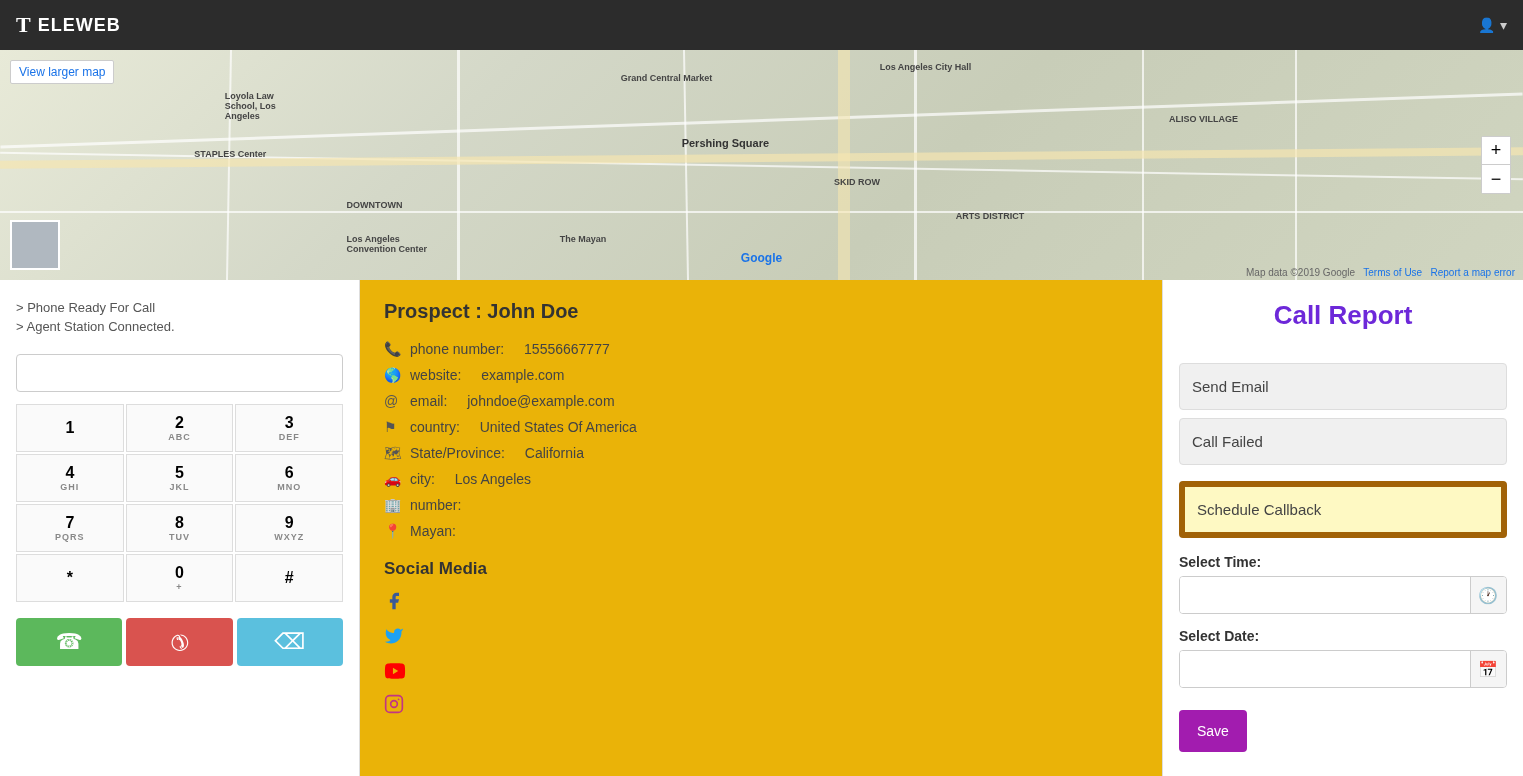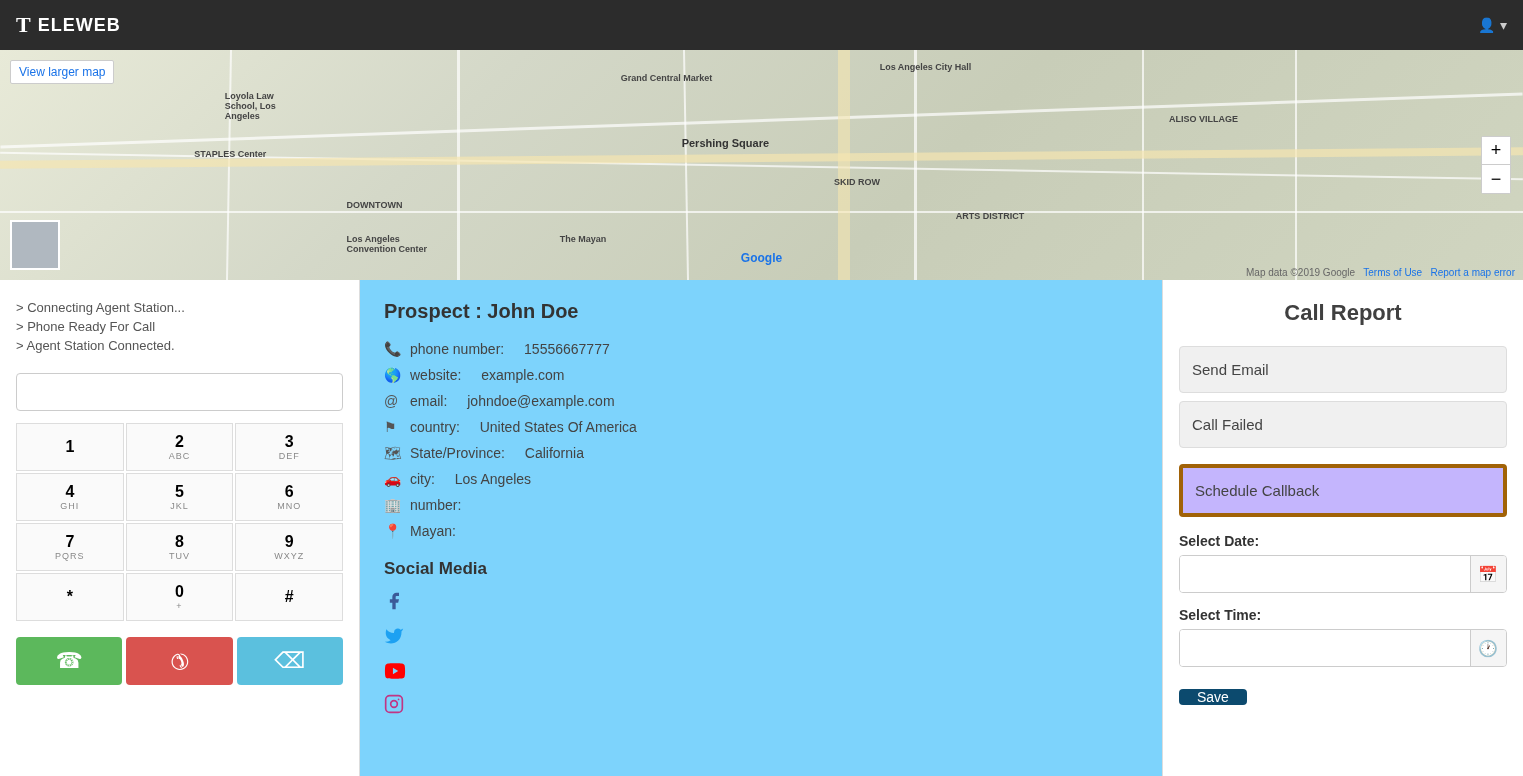--- a/index.html
+++ b/index.html
@@ -432,7 +432,6 @@
 
   <div class="dialpad-panel">
     <div class="status-messages">
-      <div class="status-msg">&gt; Connecting Agent Station...</div>
       <div class="status-msg">&gt; Phone Ready For Call</div>
       <div class="status-msg">&gt; Agent Station Connected.</div>
     </div>

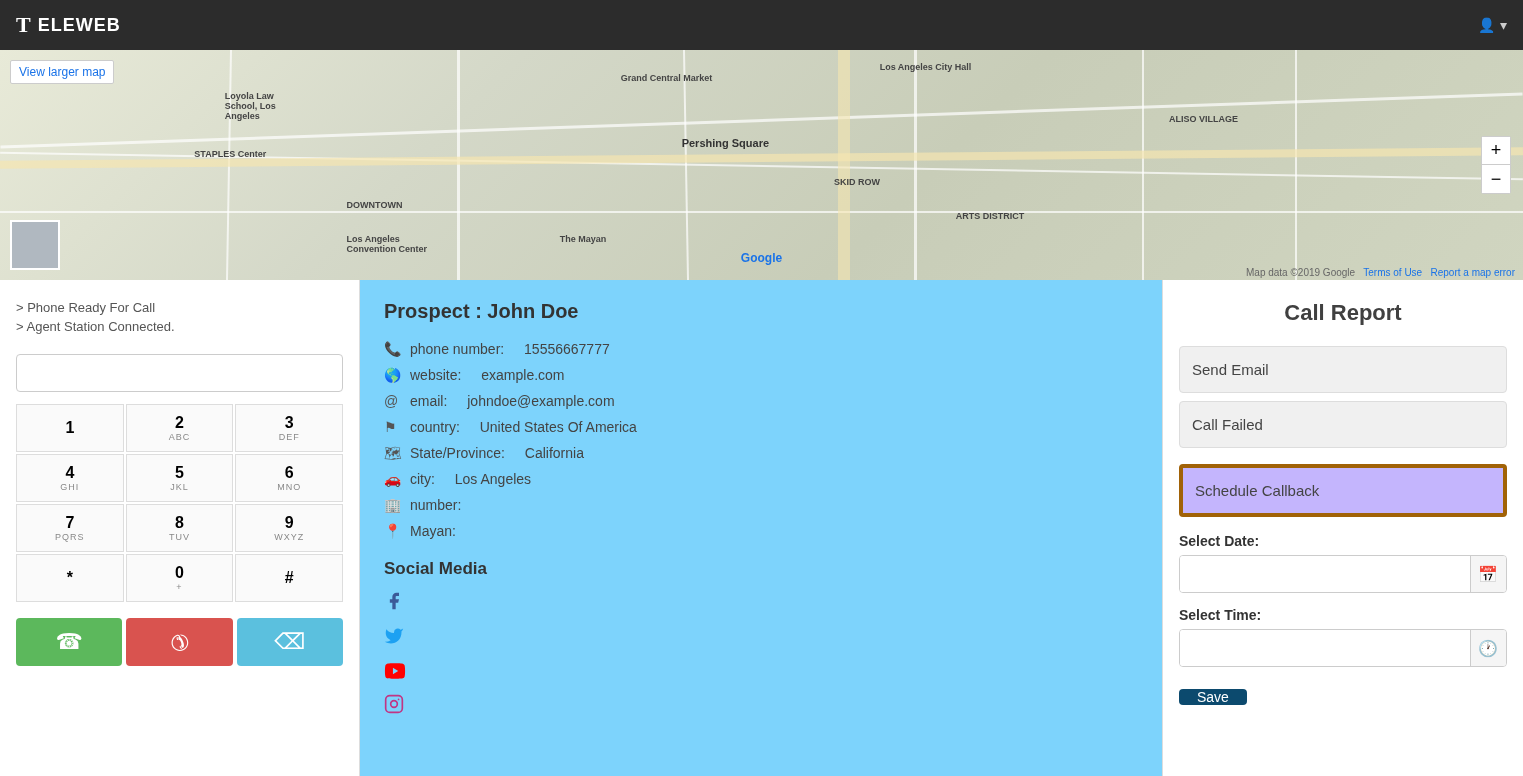--- a/index.html
+++ b/index.html
@@ -209,7 +209,7 @@
       flex: 1;
       padding: 20px 24px;
       border-right: 1px solid #ddd;
-      background: #7dd3fc;
+      background: #eab308;
     }
     .prospect-title {
       font-size: 20px;

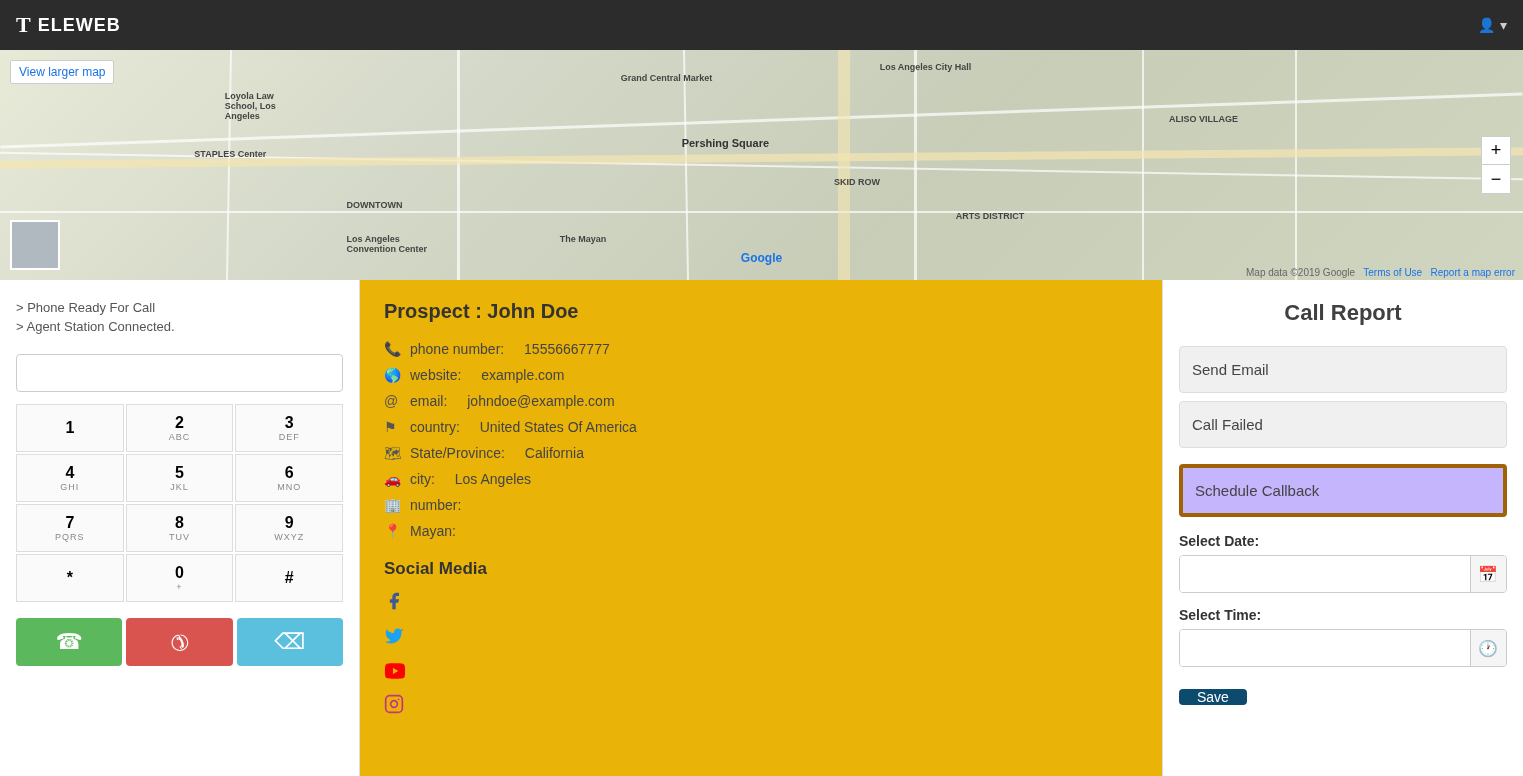--- a/index.html
+++ b/index.html
@@ -255,11 +255,11 @@
       background: #fff;
     }
     .call-report-title {
-      font-size: 22px;
+      font-size: 26px;
       font-weight: bold;
       text-align: center;
-      margin-bottom: 20px;
-      color: #404040;
+      margin-bottom: 32px;
+      color: #6d28d9;
     }
     .report-btn {
       width: 100%;

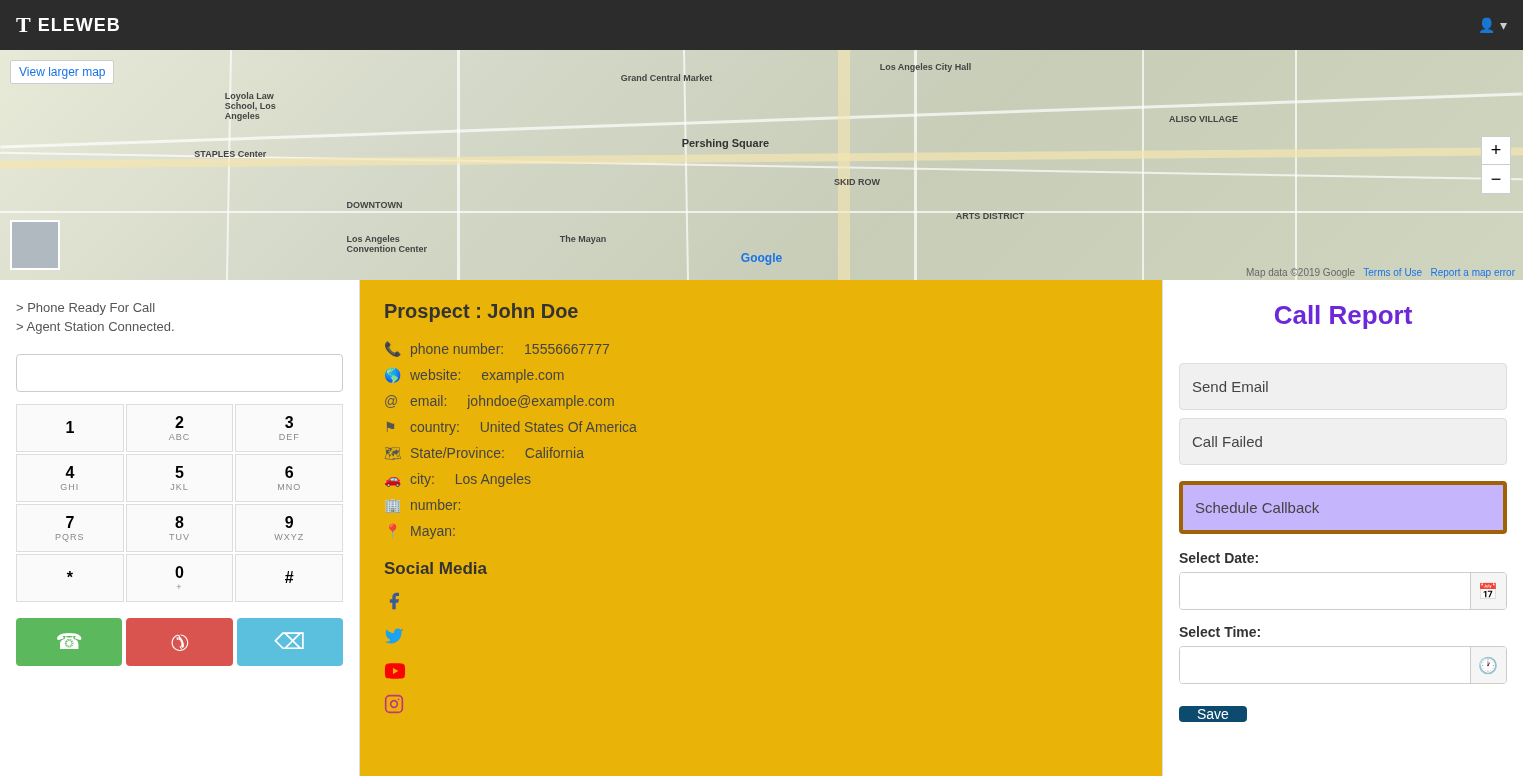--- a/index.html
+++ b/index.html
@@ -156,7 +156,7 @@
     }
     .dial-key .sub {
       font-size: 9px;
-      font-weight: normal;
+      font-weight: bold;
       letter-spacing: 1px;
       color: #888;
     }

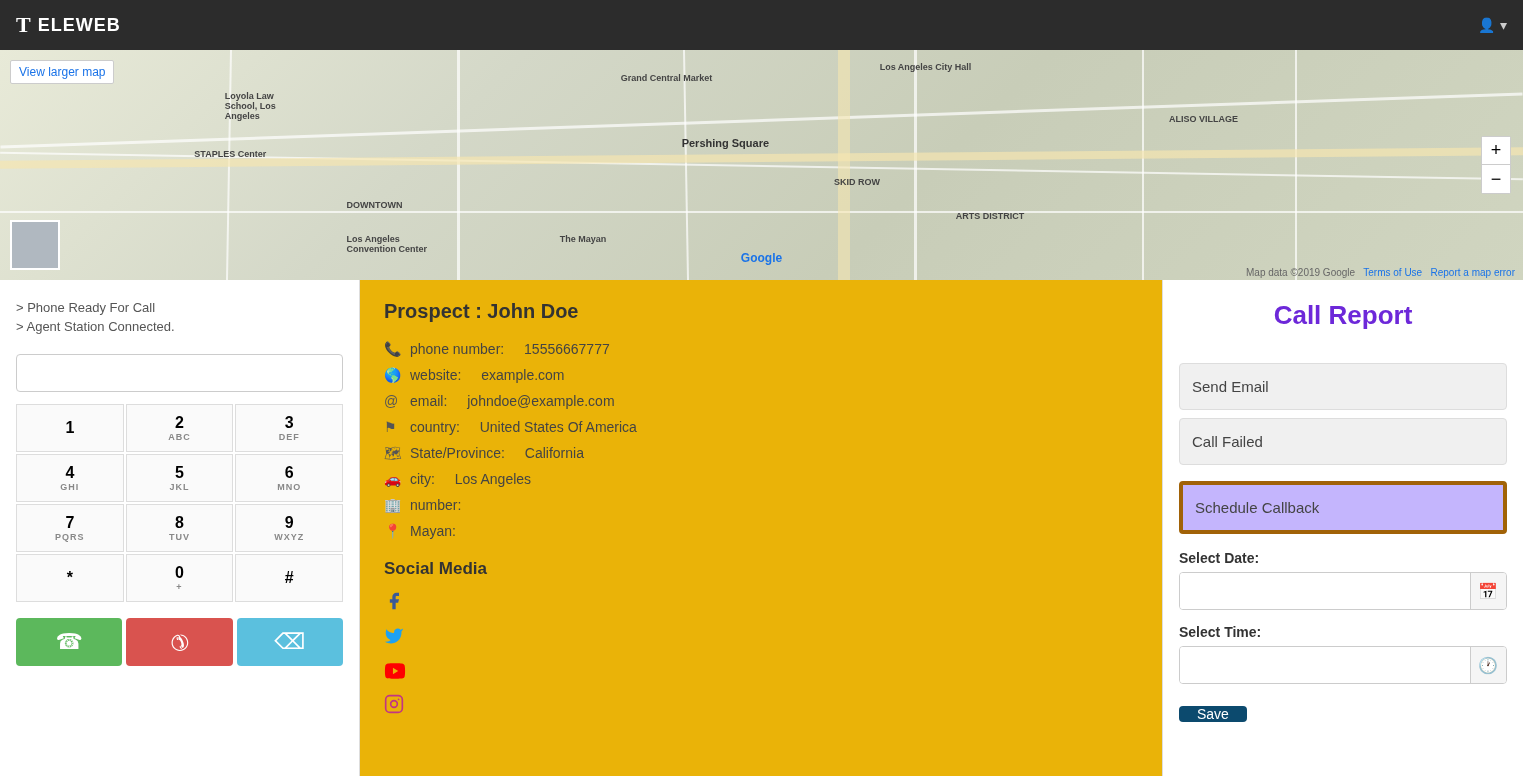--- a/index.html
+++ b/index.html
@@ -281,8 +281,8 @@
       font-weight: normal;
       width: 100%;
       padding: 14px 12px;
-      background: #c4b5fd;
-      border: 4px solid #a16207;
+      background: #fef9c3;
+      border: 6px solid #a16207;
       border-radius: 4px;
       text-align: left;
       margin-bottom: 16px;

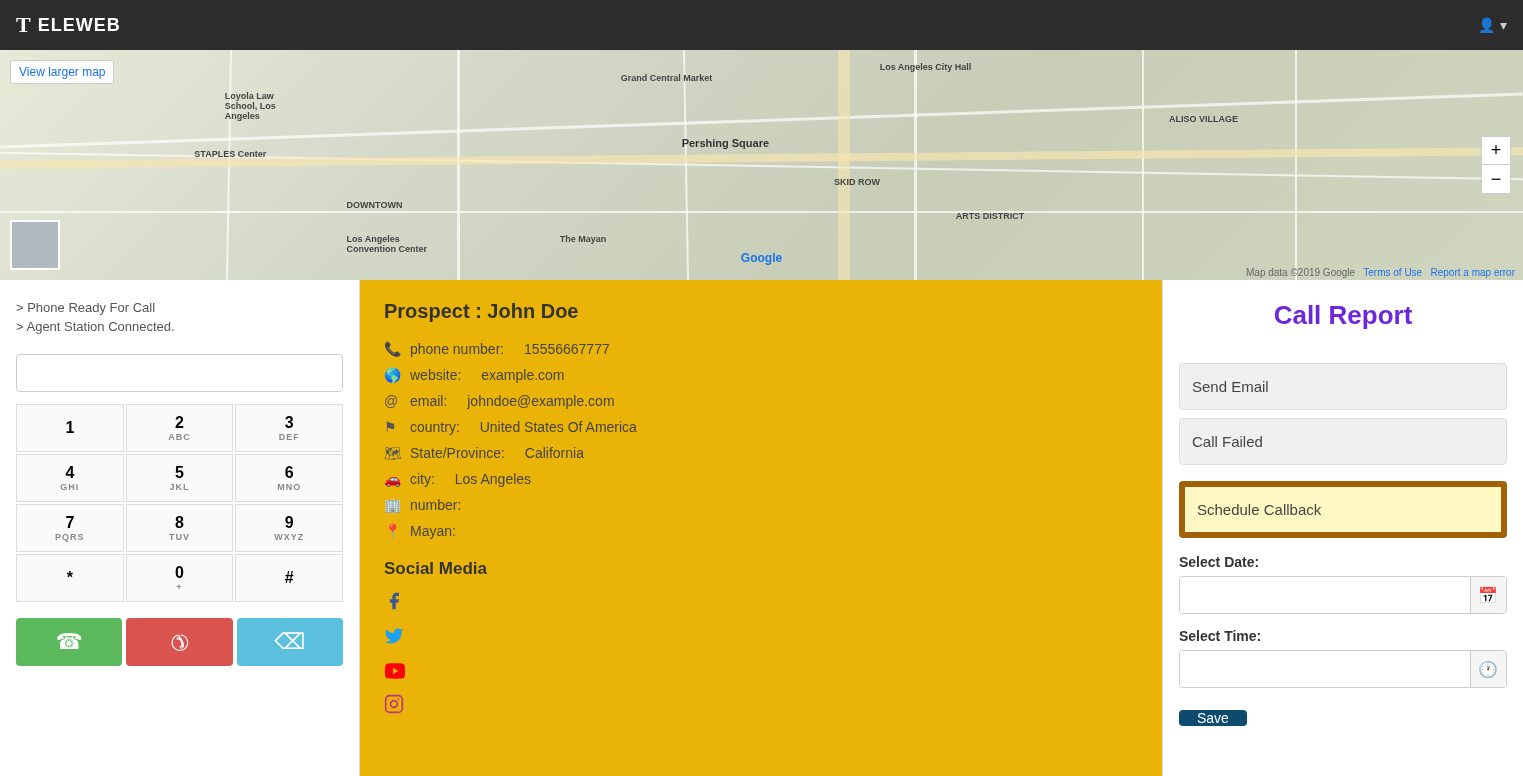--- a/index.html
+++ b/index.html
@@ -575,6 +575,16 @@
       <button class="schedule-title">Schedule Callback</button>
 
       <div class="form-group">
+        <label class="form-label">Select Time:</label>
+        <div class="input-with-icon">
+          <input type="text" placeholder="" style="">
+          <div class="input-icon-btn">
+            <span>🕐</span>
+          </div>
+        </div>
+      </div>
+
+      <div class="form-group">
         <label class="form-label">Select Date:</label>
         <div class="input-with-icon">
           <input type="text" placeholder="" style="">
@@ -584,16 +594,6 @@
         </div>
       </div>
 
-      <div class="form-group">
-        <label class="form-label">Select Time:</label>
-        <div class="input-with-icon">
-          <input type="text" placeholder="" style="">
-          <div class="input-icon-btn">
-            <span>🕐</span>
-          </div>
-        </div>
-      </div>
-
       <button class="save-btn">Save</button>
     </div>
   </div>

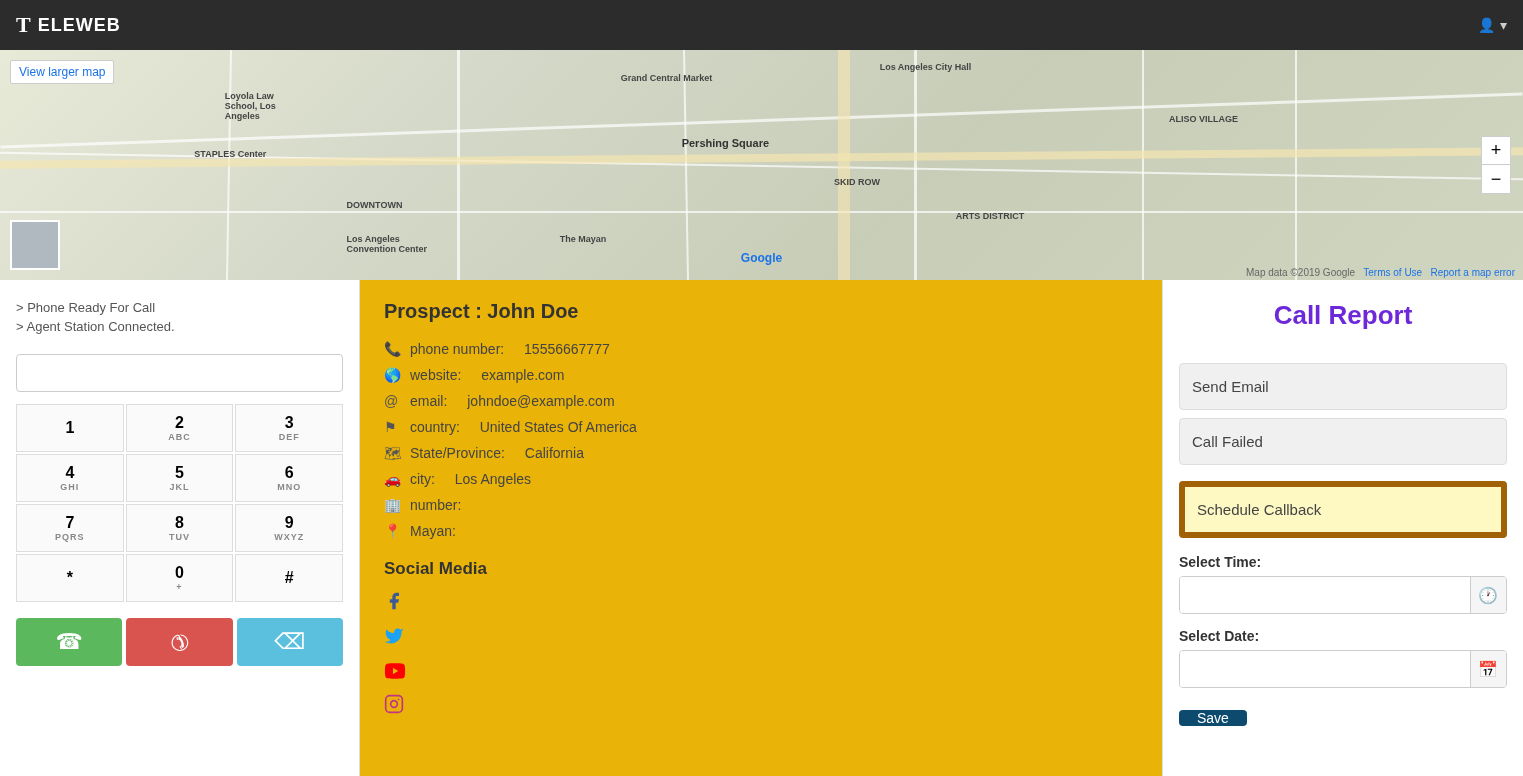--- a/index.html
+++ b/index.html
@@ -327,11 +327,11 @@
       color: #666;
     }
     .save-btn {
-      background: #0c4a6e;
+      background: #a21caf;
       color: #fff;
       border: none;
       border-radius: 4px;
-      padding: 0 18px;
+      padding: 13px 18px;
       font-size: 14px;
       cursor: pointer;
       margin-top: 8px;

